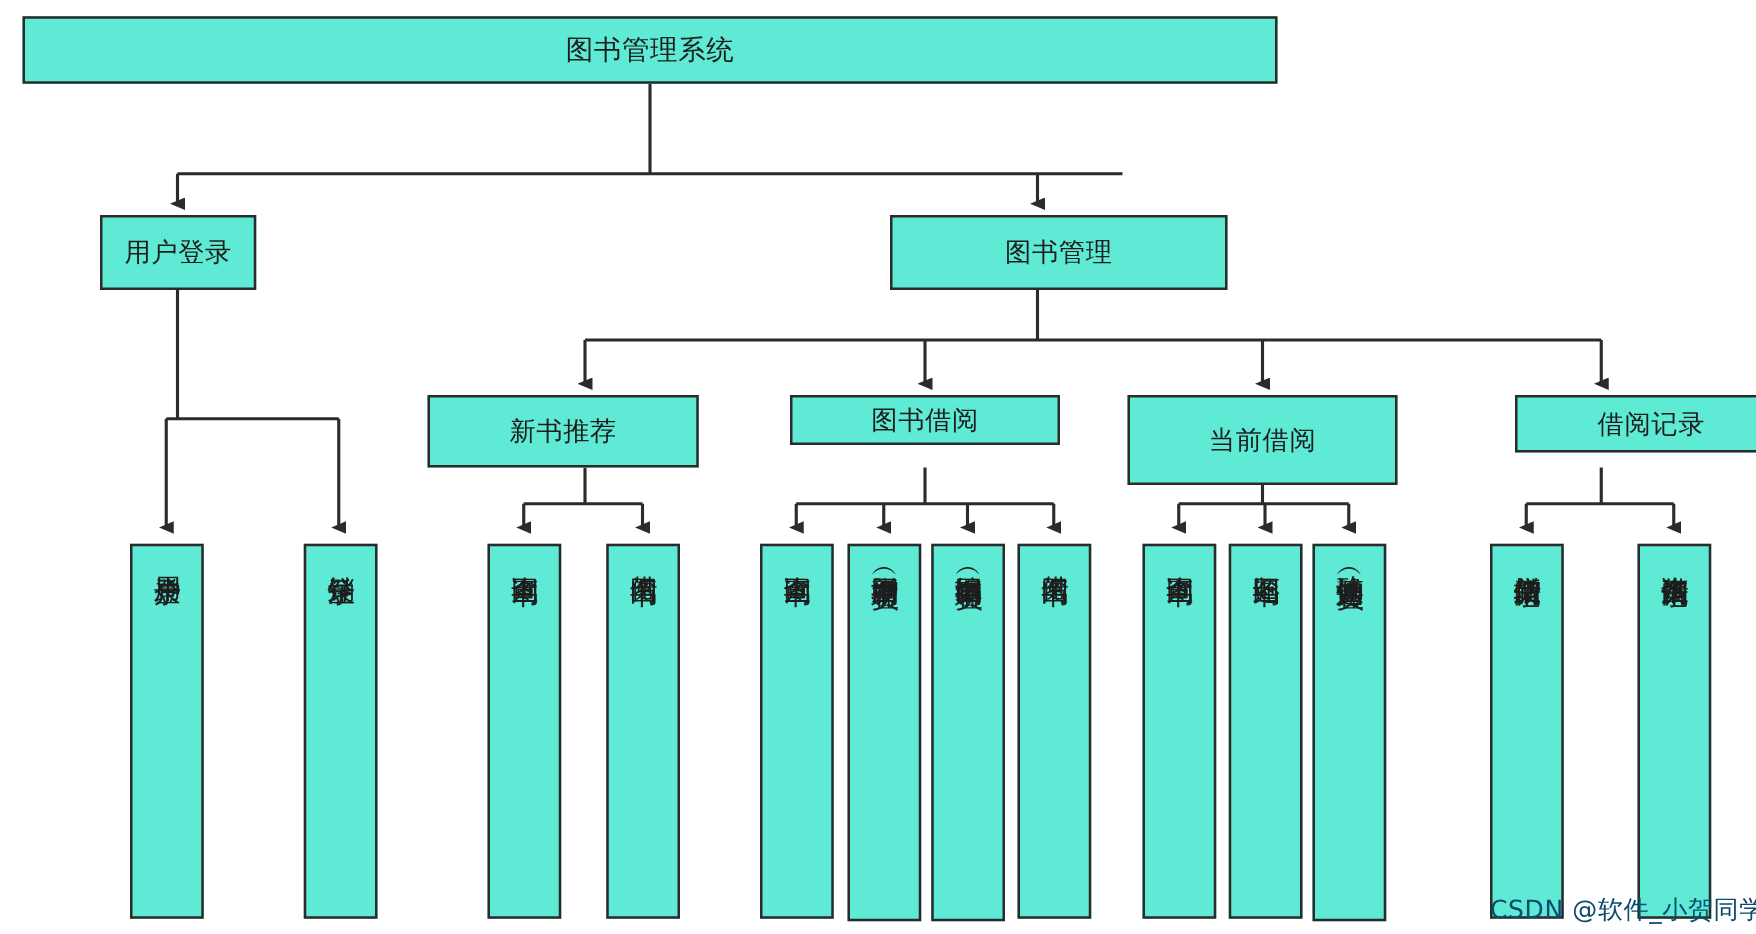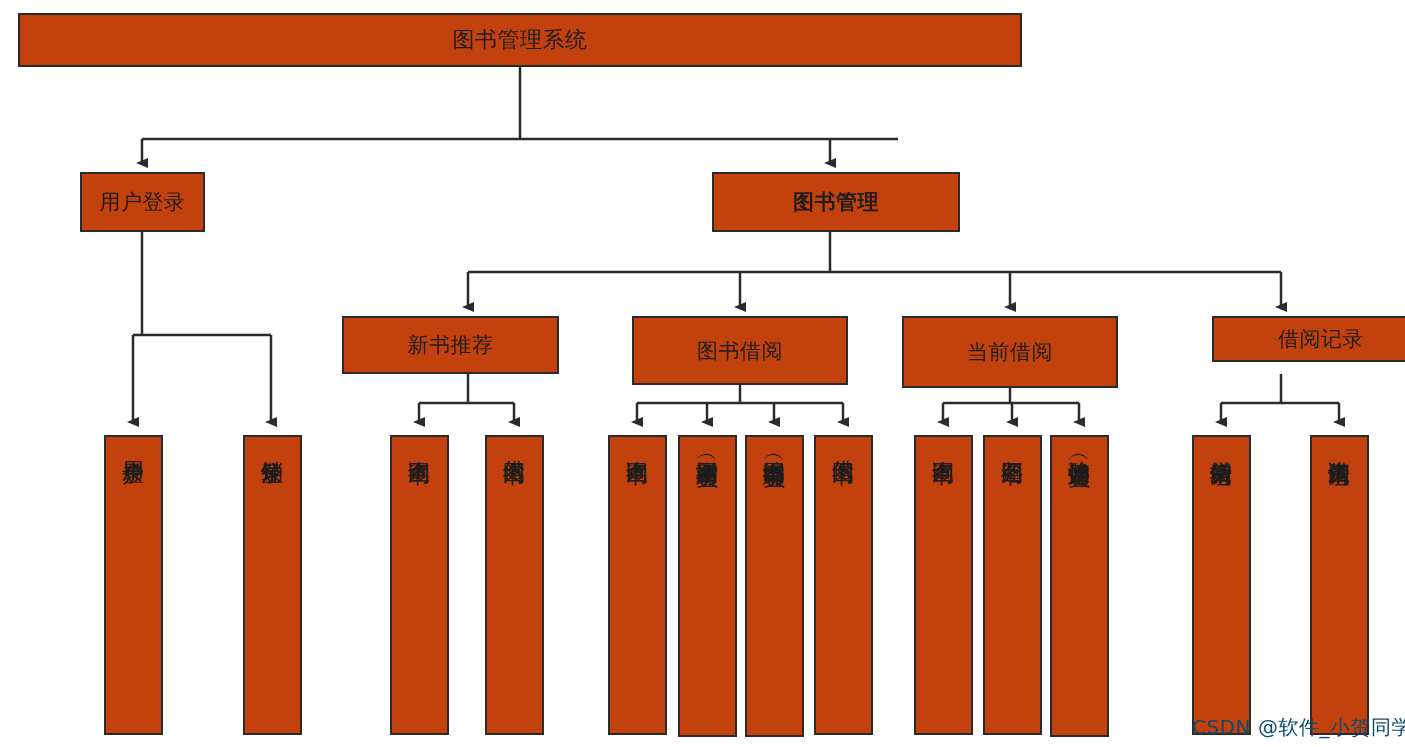--- a/index.html
+++ b/index.html
@@ -30,7 +30,7 @@
     position: absolute;
     box-sizing: border-box;
     border: 2px solid #2b2b2b;
-    background: #c2410c;
+    background: #5eead4;
     display: flex;
     align-items: center;
     justify-content: center;

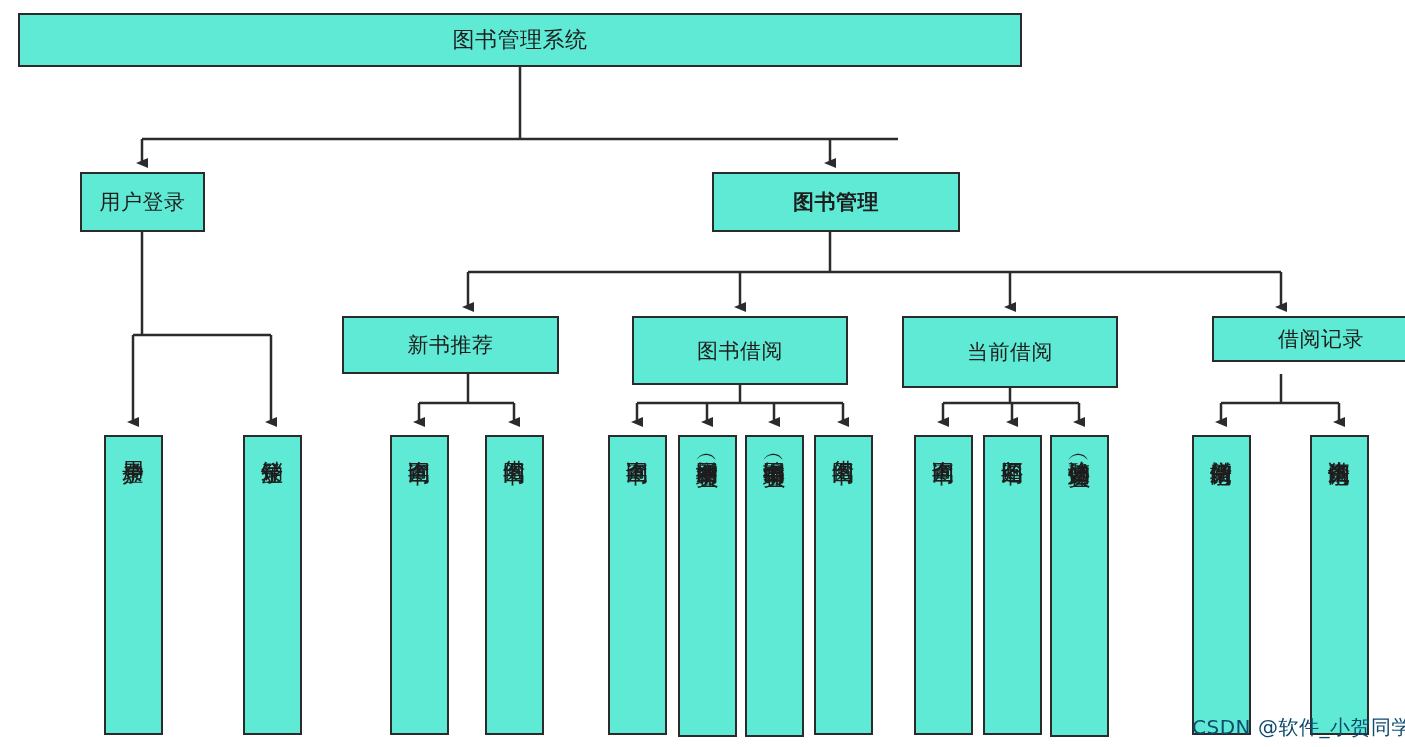--- a/index.html
+++ b/index.html
@@ -120,7 +120,7 @@
   <div class="node horiz root" style="left:18px; top:13px; width:1004px; height:54px;">图书管理系统</div>
 
   <div class="node horiz" style="left:80px; top:172px; width:125px; height:60px;">用户登录</div>
-  <div class="node horiz" style="left:712px; top:172px; width:248px; height:60px;font-weight:bold;">图书管理</div>
+  <div class="node horiz" style="left:712px; top:172px; width:270px; height:60px;">图书管理</div>
 
   <div class="node horiz" style="left:342px; top:316px; width:217px; height:58px;">新书推荐</div>
   <div class="node horiz" style="left:632px; top:316px; width:216px; height:69px;">图书借阅</div>

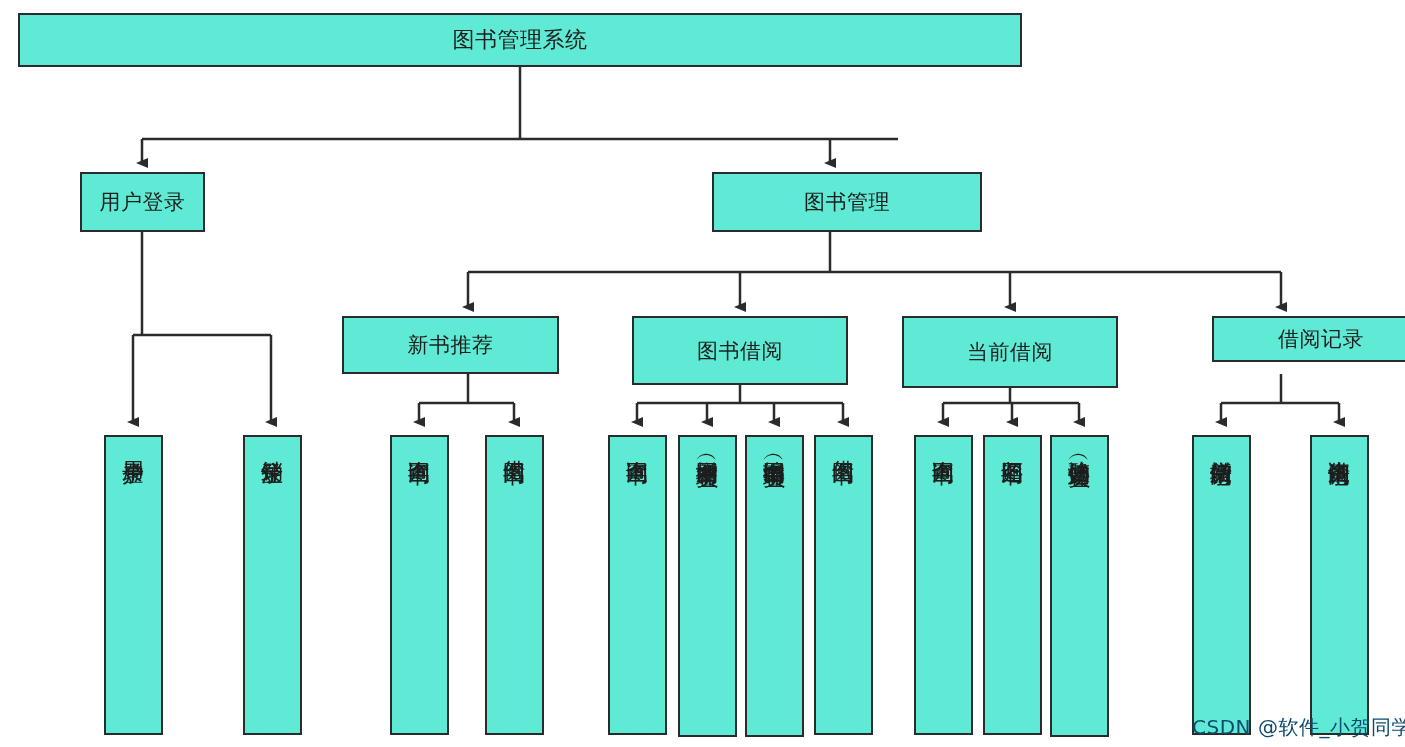--- a/index.html
+++ b/index.html
@@ -123,7 +123,7 @@
   <div class="node horiz" style="left:712px; top:172px; width:270px; height:60px;">图书管理</div>
 
   <div class="node horiz" style="left:342px; top:316px; width:217px; height:58px;">新书推荐</div>
-  <div class="node horiz" style="left:632px; top:316px; width:216px; height:69px;">图书借阅</div>
+  <div class="node horiz" style="left:632px; top:316px; width:216px; height:40px;">图书借阅</div>
   <div class="node horiz" style="left:902px; top:316px; width:216px; height:72px;">当前借阅</div>
   <div class="node horiz" style="left:1172px; top:316px; width:218px; height:46px;margin-left:40px;">借阅记录</div>
 

